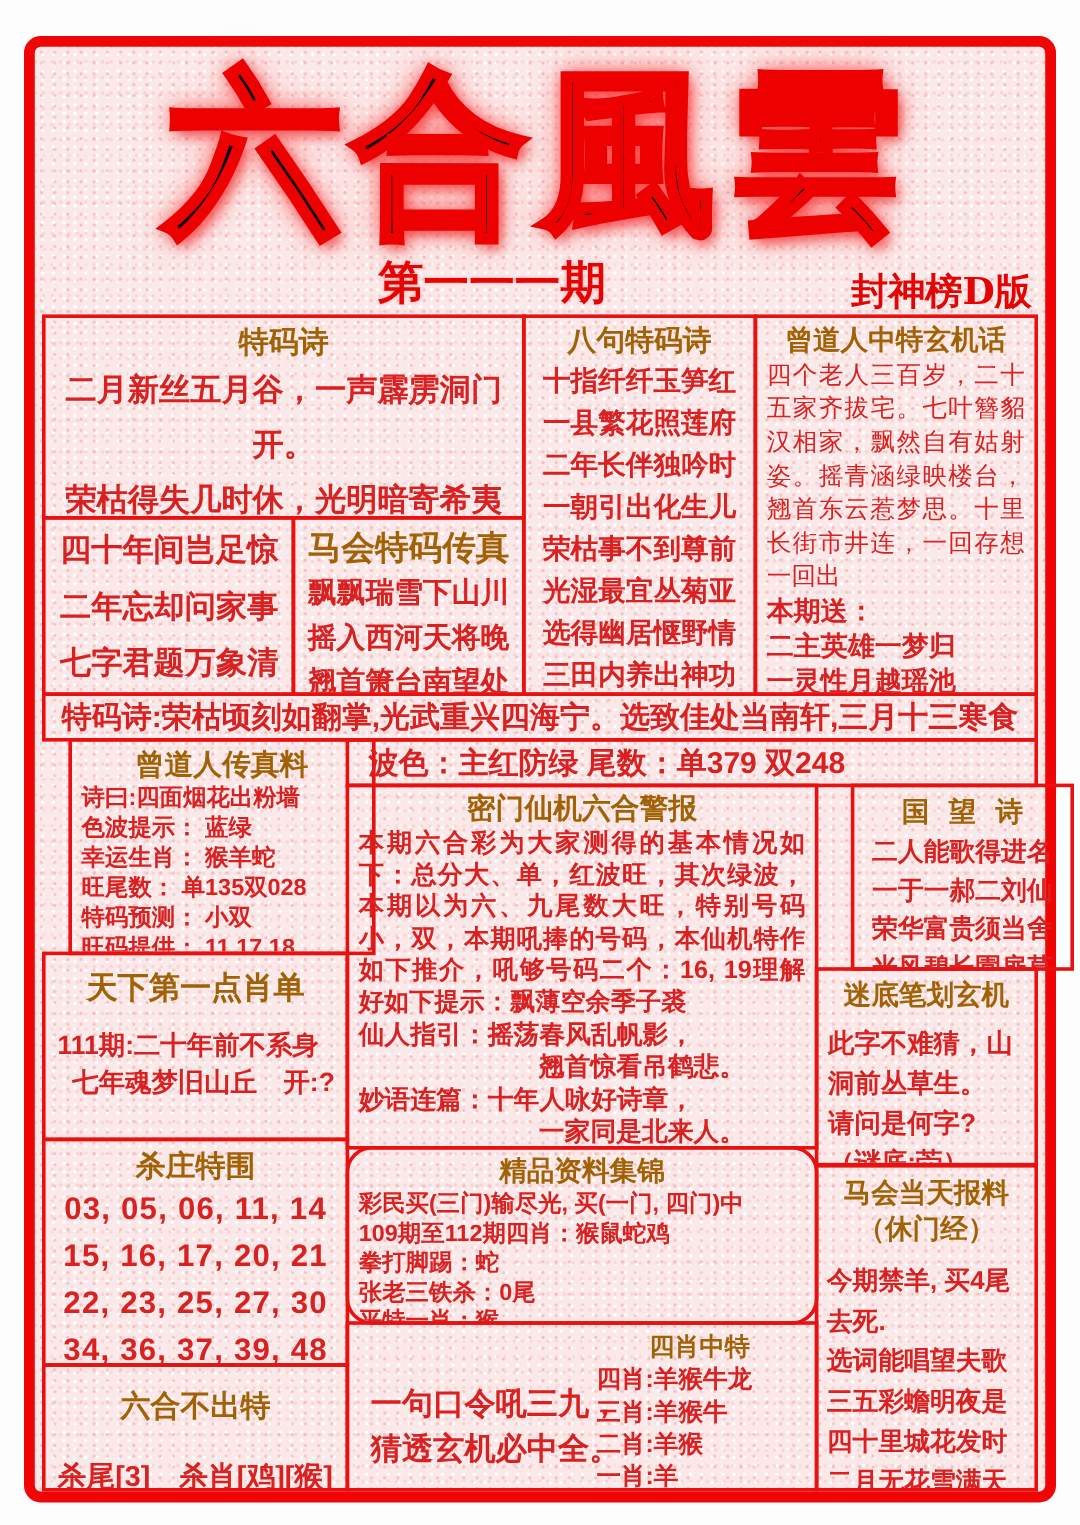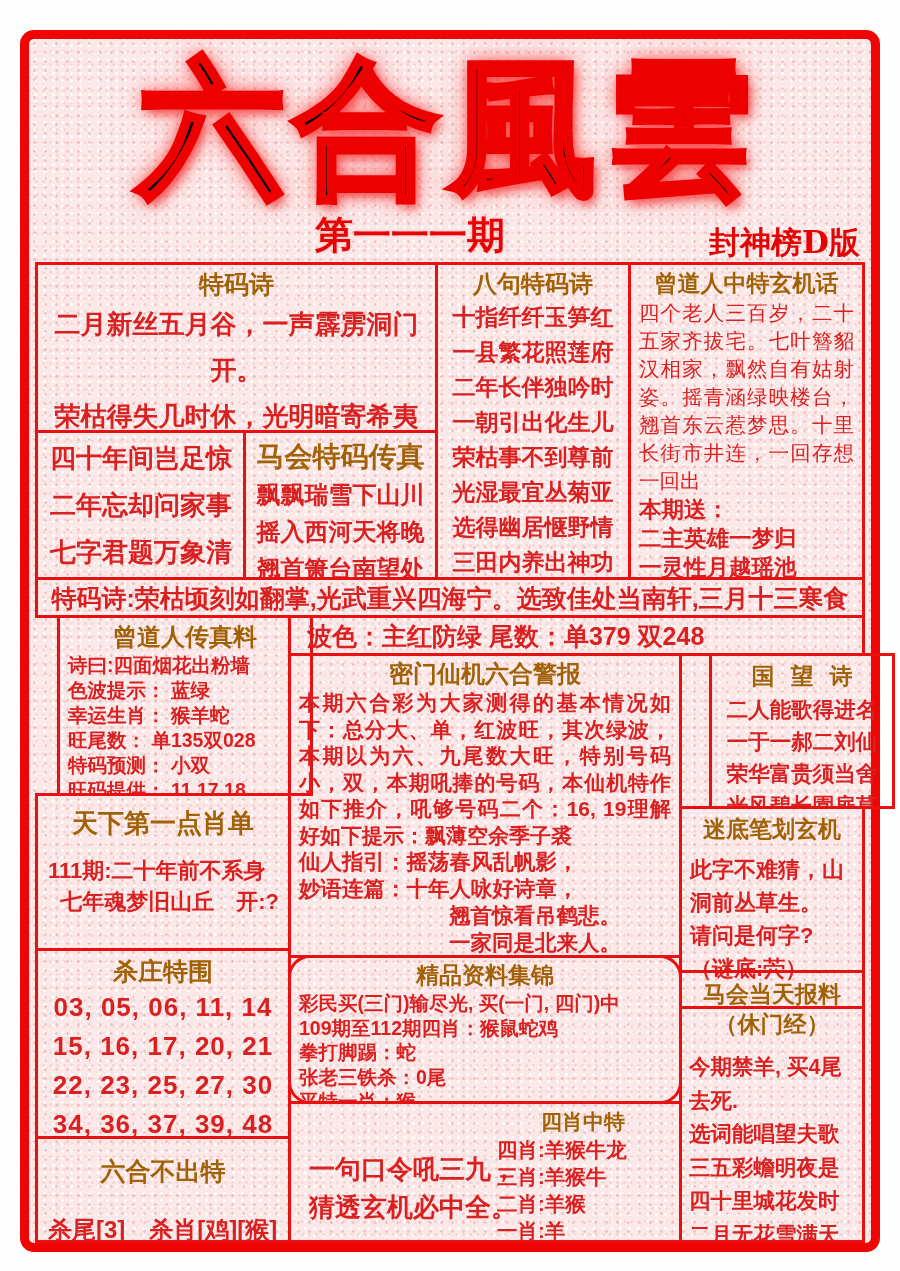--- a/index.html
+++ b/index.html
@@ -79,7 +79,7 @@
   .box-n{left:709px;top:653px;width:186px;height:156px;padding-top:5px;}
   .box-n .bt{font-size:23px;letter-spacing:16px;text-indent:16px;margin-bottom:2px;}
   .box-n .ln{font-size:21.5px;line-height:32px;text-align:center;}
-  .box-o{left:679px;top:806px;width:186px;height:203px;padding:5px 8px;}
+  .box-o{left:679px;top:806px;width:186px;height:166px;padding:5px 8px;}
   .box-o .bt{font-size:23px;margin-bottom:8px;}
   .box-o .ln{font-size:22px;line-height:33px;}
   .box-p{left:679px;top:970px;width:186px;height:273px;padding-top:6px;}

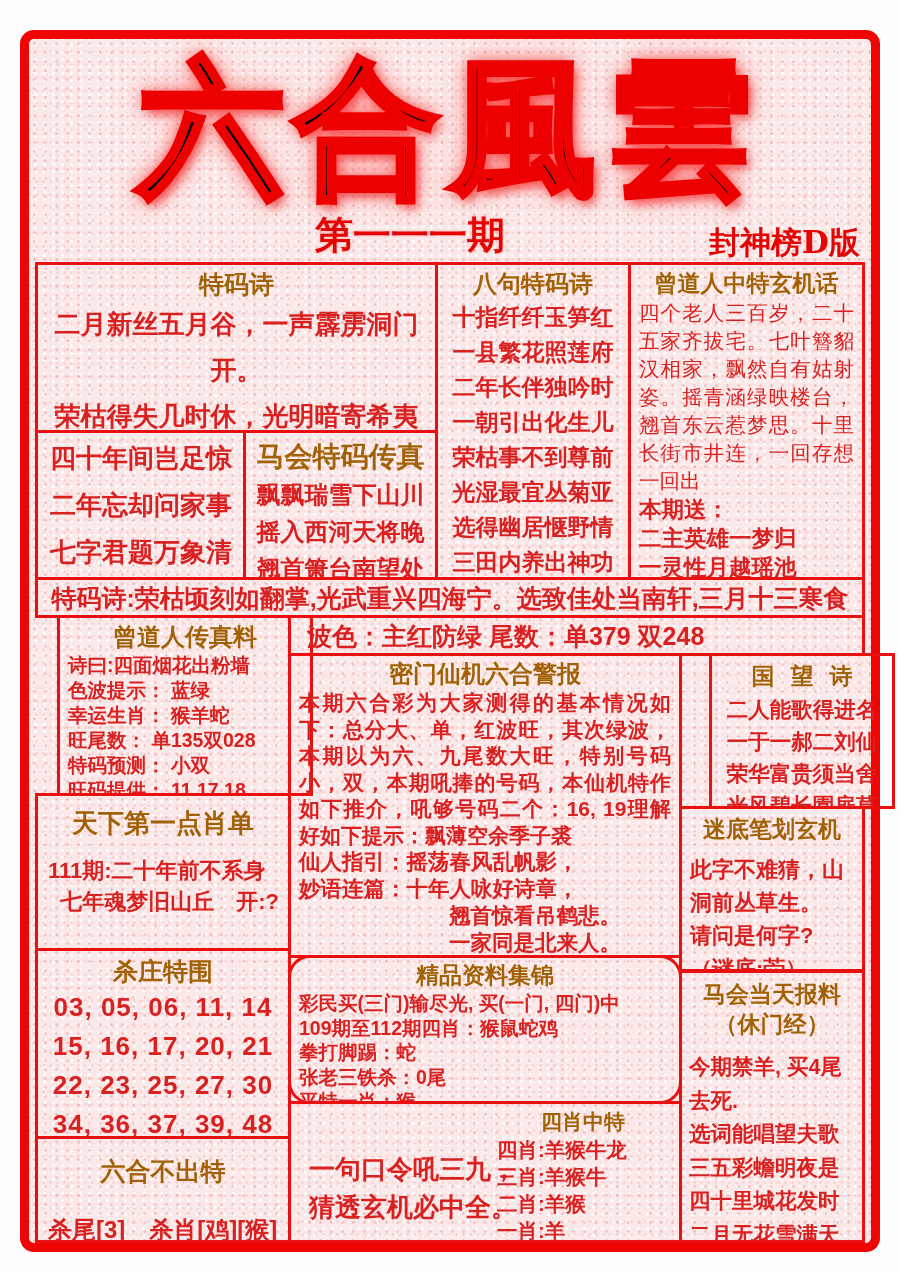--- a/index.html
+++ b/index.html
@@ -178,8 +178,8 @@
     <div class="bt">密门仙机六合警报</div>
     <div class="body">本期六合彩为大家测得的基本情况如下：总分大、单，红波旺，其次绿波，本期以为六、九尾数大旺，特别号码小，双，本期吼捧的号码，本仙机特作如下推介，吼够号码二个：16, 19理解好如下提示：飘薄空余季子裘</div>
     <div class="ln">仙人指引：摇荡春风乱帆影，</div>
+    <div class="ln ind">翘首惊看吊鹤悲。</div>
     <div class="ln">妙语连篇：十年人咏好诗章，</div>
-    <div class="ln ind">翘首惊看吊鹤悲。</div>
     <div class="ln ind">一家同是北来人。</div>
   </div>
 

